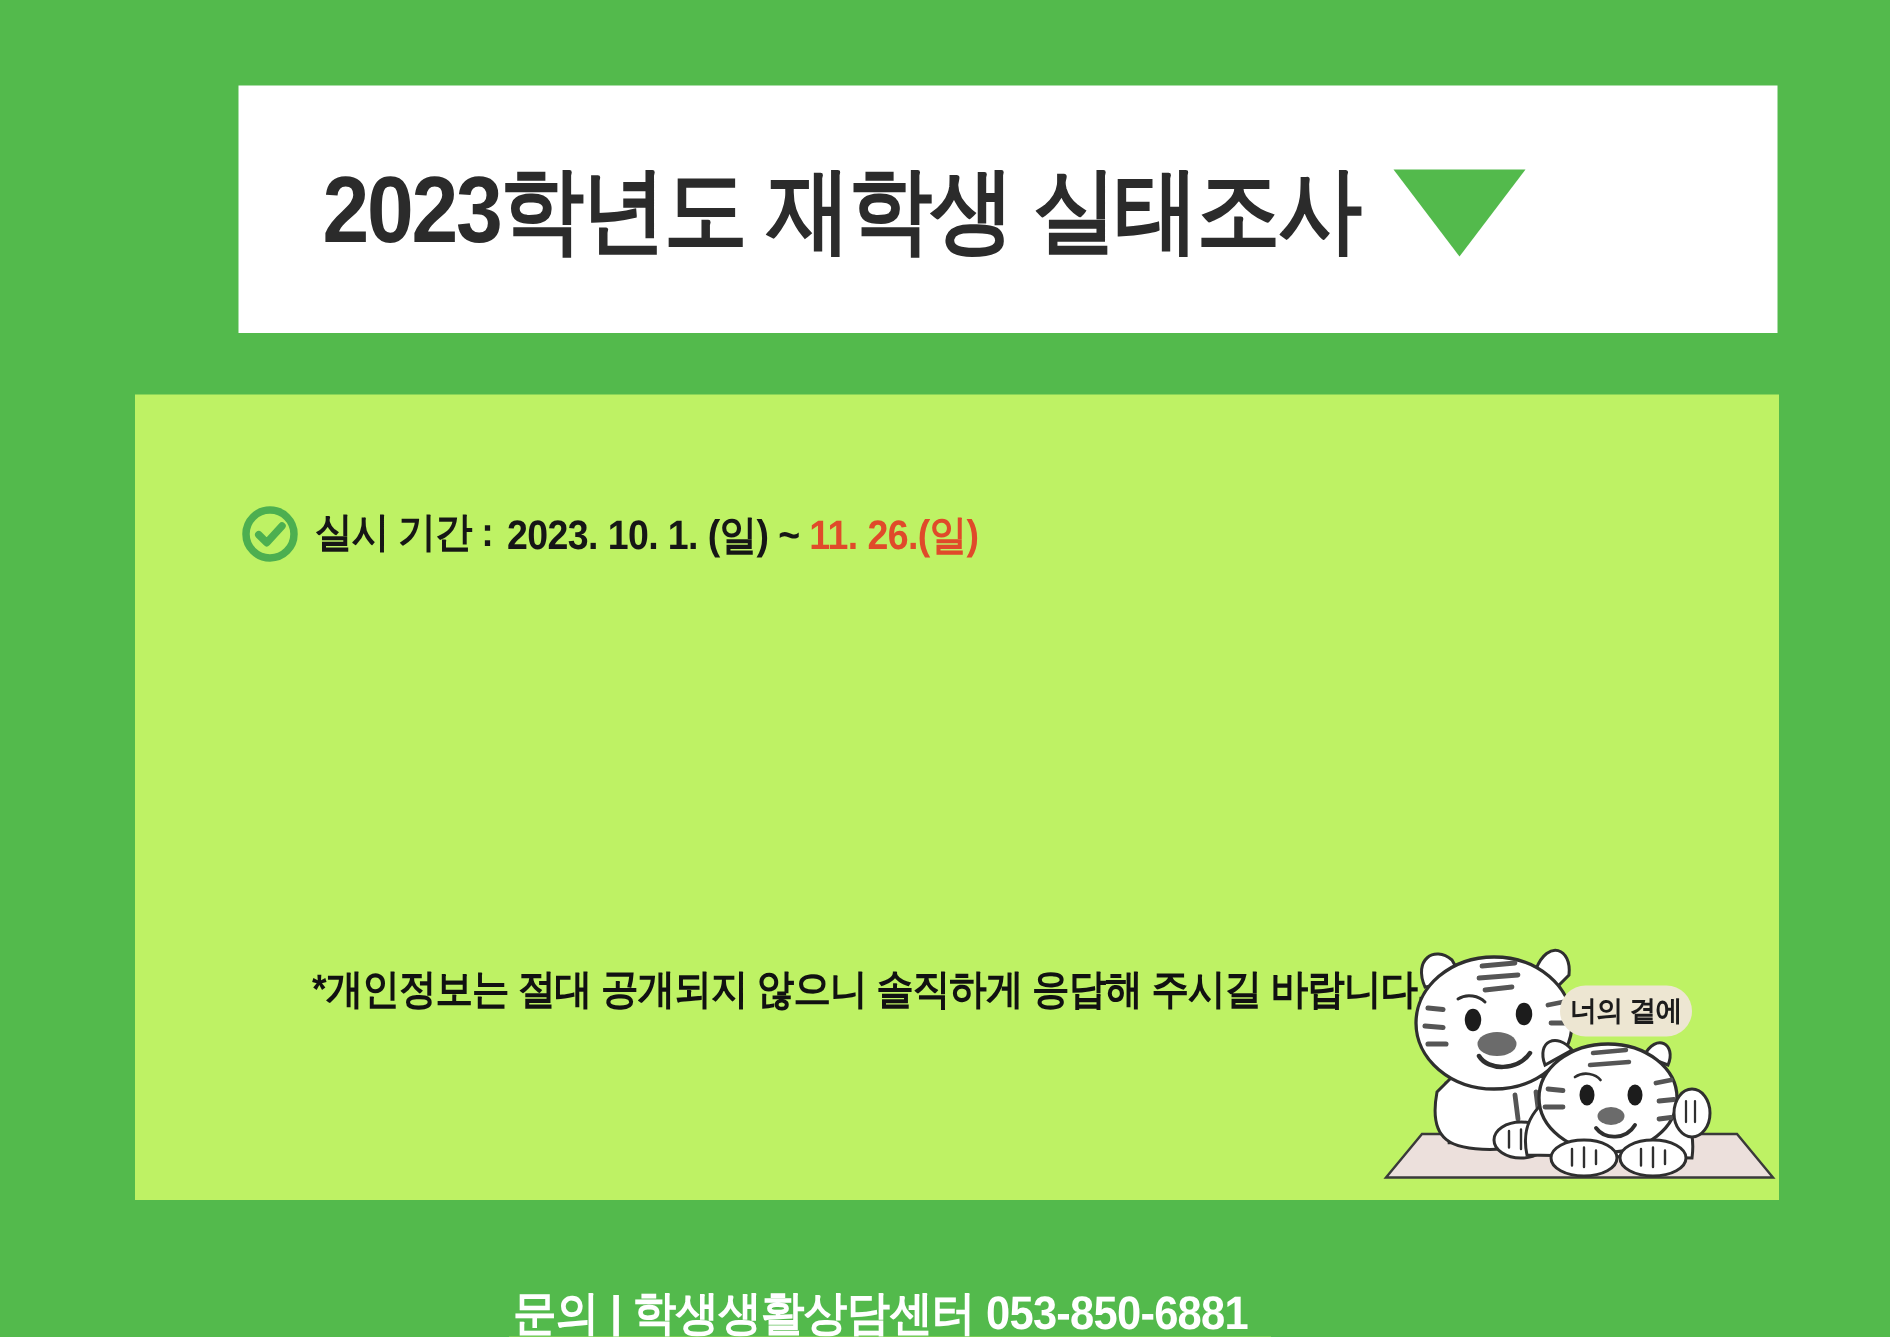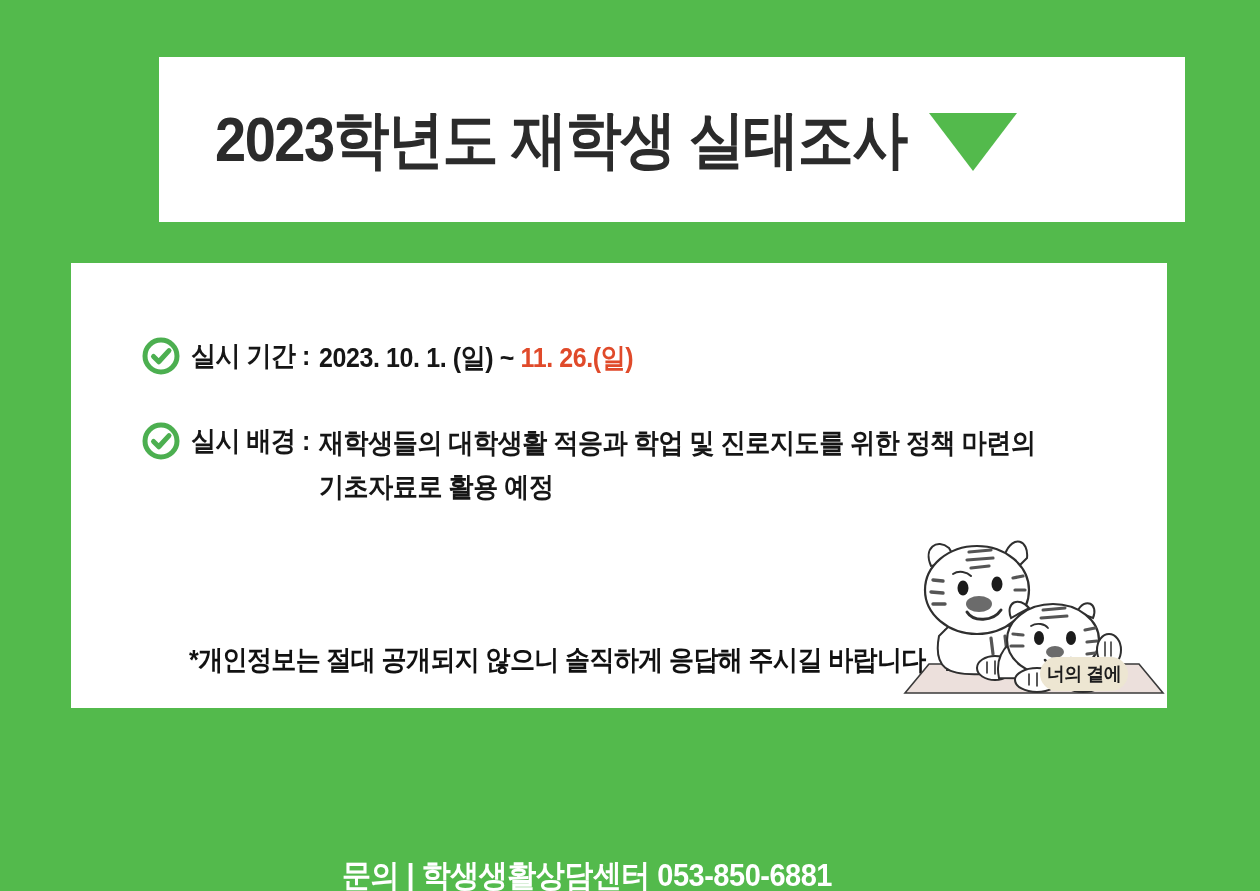--- a/index.html
+++ b/index.html
@@ -58,11 +58,11 @@
   
   .main-card {
     position: absolute;
-    left: 71px;
+    left: 90px;
     top: 263px;
     width: 1096px;
-    height: 445px;
-    background: #ffffff;
+    height: 537px;
+    background: #bef264;
     overflow: hidden;
   }
 

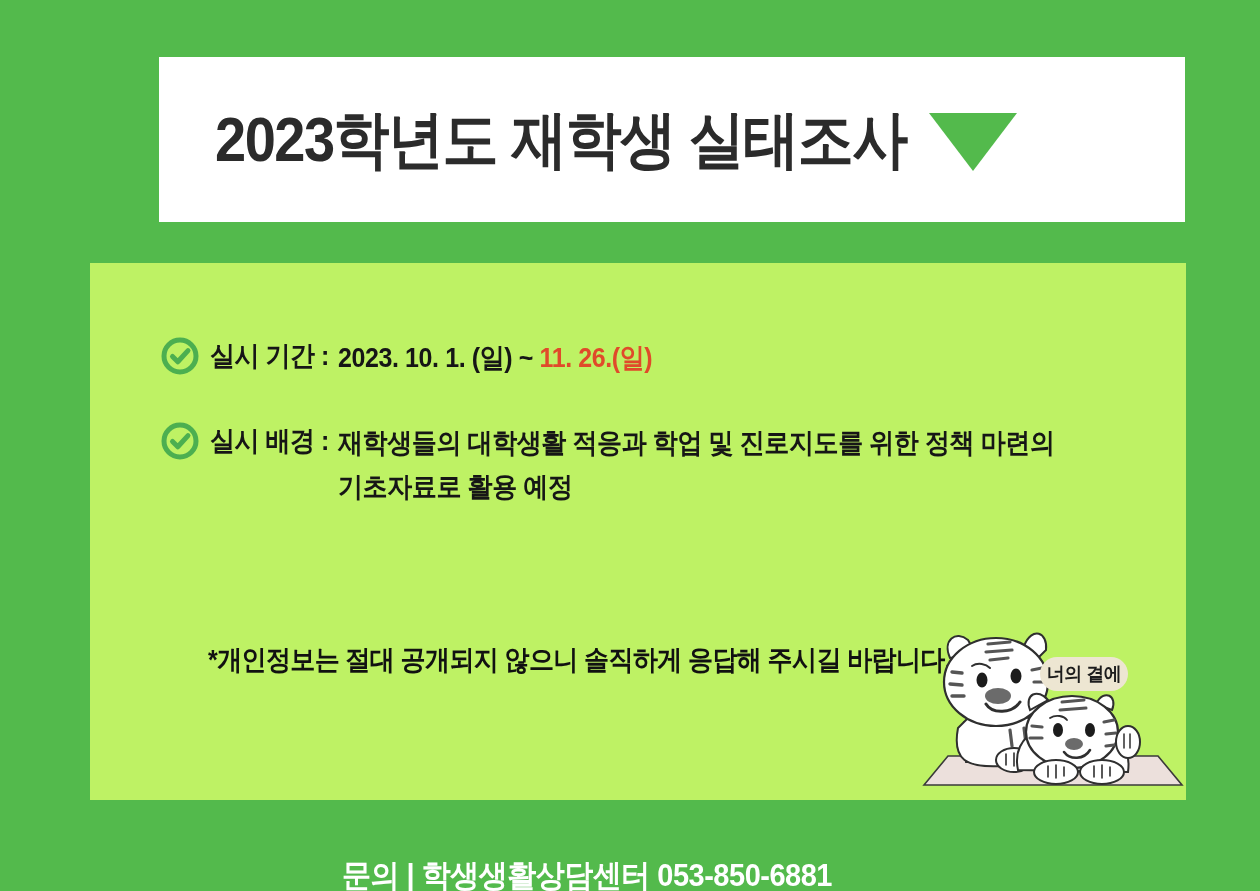--- a/index.html
+++ b/index.html
@@ -208,19 +208,6 @@
       </div>
 
 
-      <div class="row">
-        <span class="check-icon">
-          <svg width="40" height="40" viewBox="0 0 40 40">
-            <circle cx="20" cy="20" r="16" fill="none" stroke="#4caf50" stroke-width="5"></circle>
-            <path d="M12.5 20.5 L17.8 25.8 L28 14.6" fill="none" stroke="#4caf50" stroke-width="5" stroke-linecap="round" stroke-linejoin="round"></path>
-          </svg>
-        </span>
-        <span class="row-label">실시 배경 :</span>
-        <span class="row-value">
-          <span>재학생들의 대학생활 적응과 학업 및 진로지도를 위한 정책 마련의</span>
-          <span class="line2">기초자료로 활용 예정</span>
-        </span>
-      </div>
 
     </div>
 

